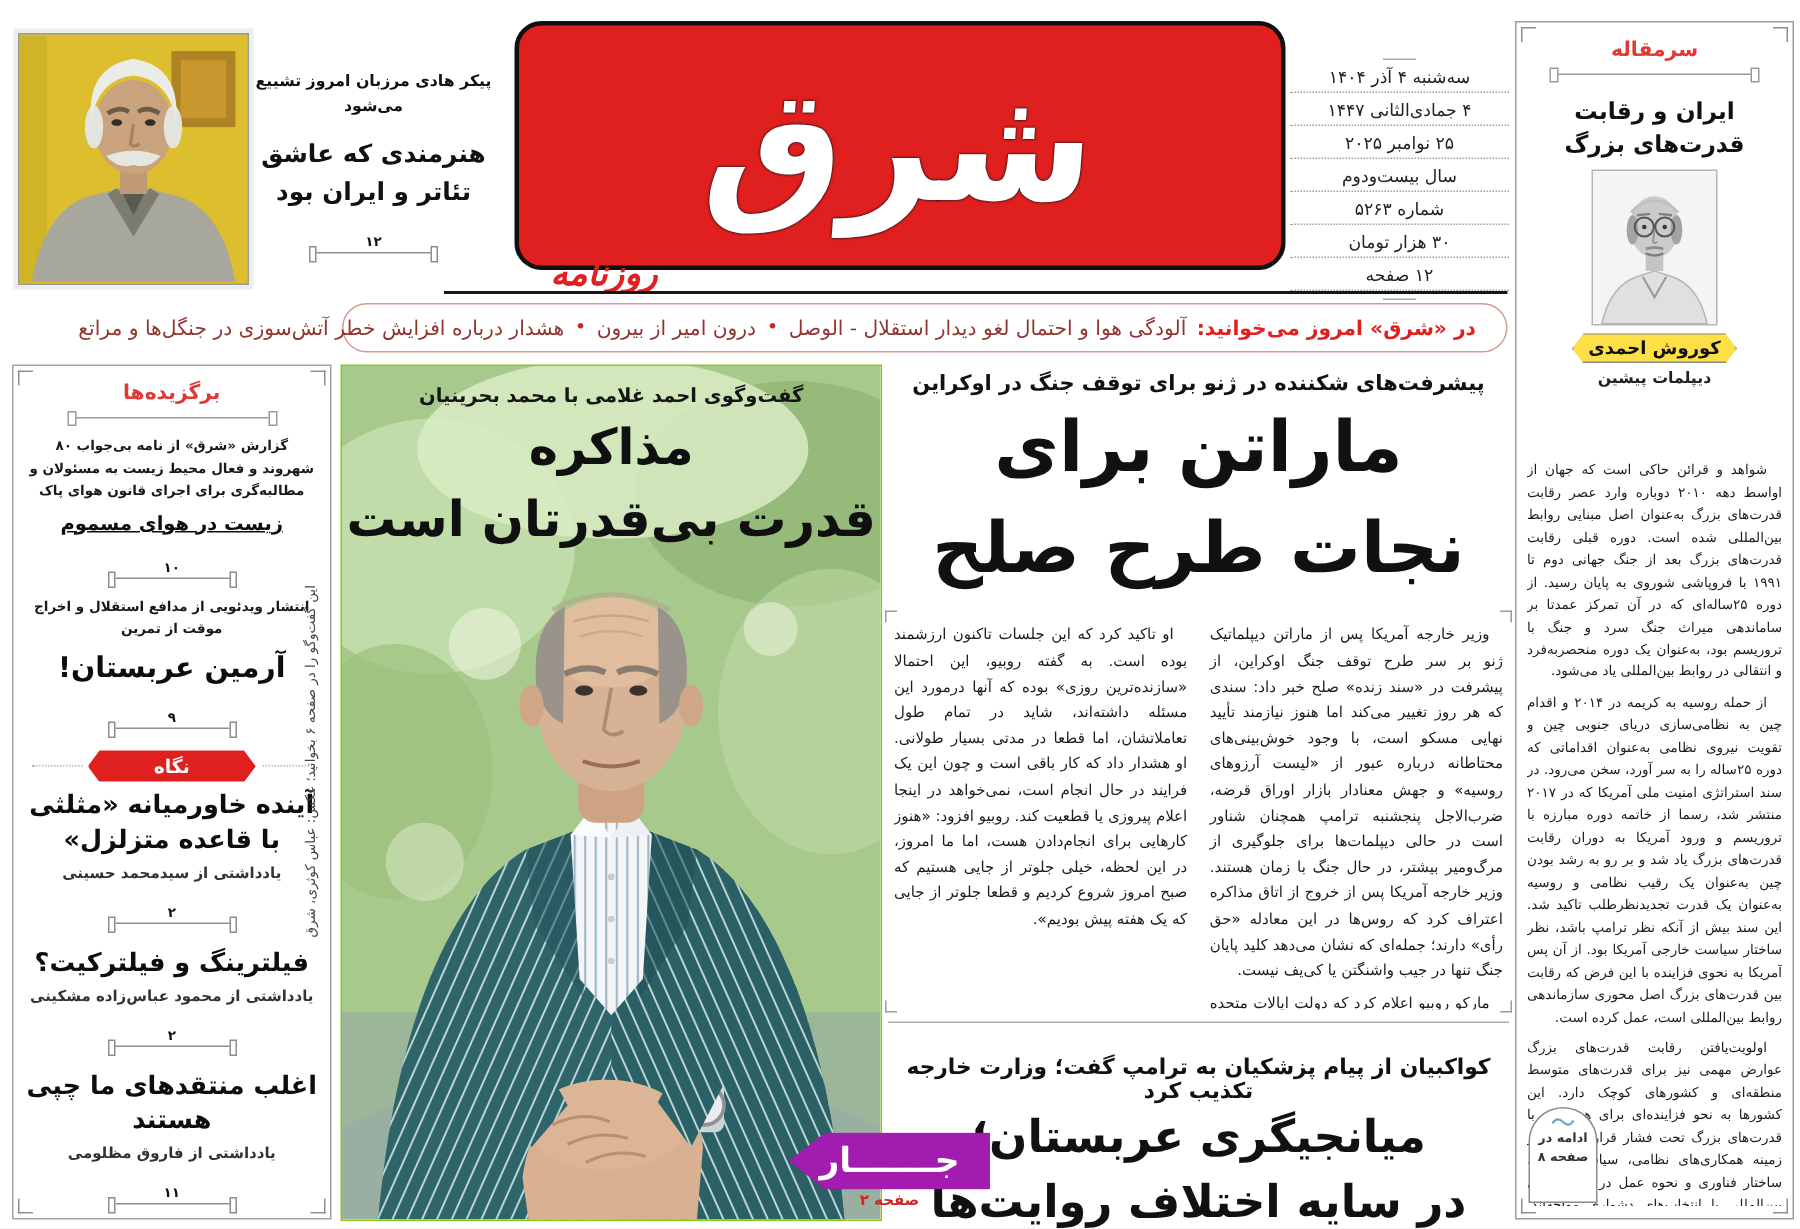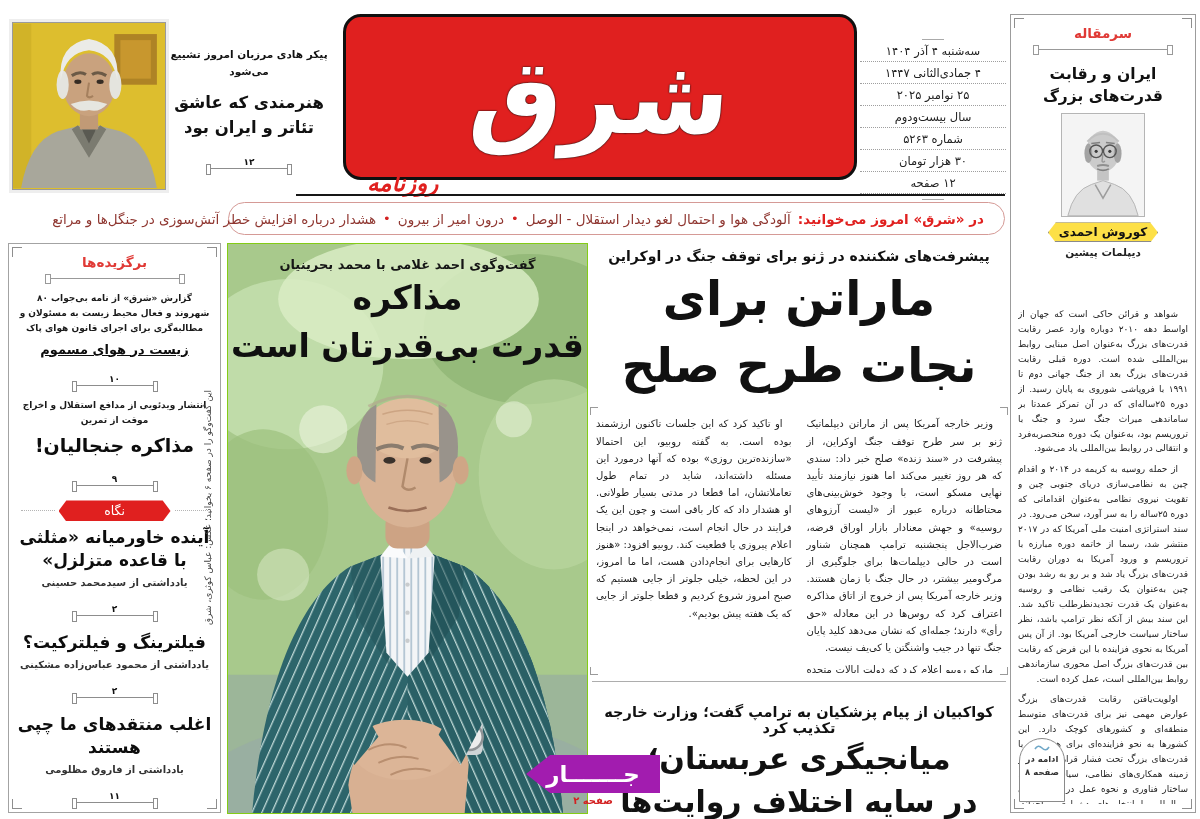--- a/index.html
+++ b/index.html
@@ -262,7 +262,7 @@
 
     <div>
       <div class="sel-kicker">انتشار ویدئویی از مدافع استقلال و اخراج موقت از تمرین</div>
-      <div class="sel-title" style="font-size:19px;">مذاکره جنجالیان!</div>
+      <div class="sel-title" style="font-size:19px;">آرمین عربستان!</div>
       <div class="pmark">
         <span class="bar"></span>
           <span class="cap l"></span>

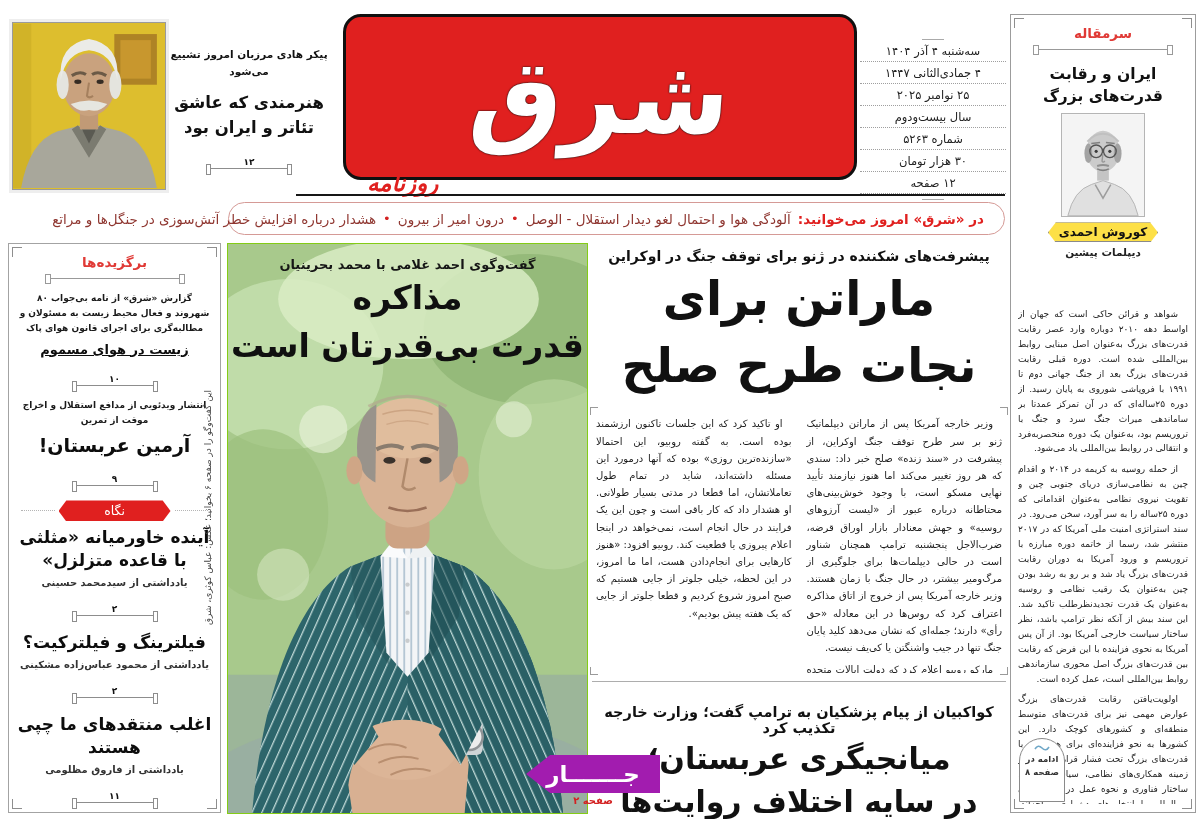--- a/index.html
+++ b/index.html
@@ -72,7 +72,7 @@
               padding:0 5px;font-size:9px;font-weight:bold;z-index:1;}
   .look-row{display:flex;align-items:center;margin:9px 12px 0;gap:4px;}
   .look-row .dots{flex:1;border-top:1px dotted #b5b5b5;}
-  .look-badge{width:112px;height:21px;background:#e0201f;color:#fff;font-size:12.5px;font-weight:normal;
+  .look-badge{width:112px;height:21px;background:#e0201f;color:#fff;font-size:12.5px;font-weight:bold;
               display:flex;align-items:center;justify-content:center;
               clip-path:polygon(0 50%,7% 0,93% 0,100% 50%,93% 100%,7% 100%);}
 

